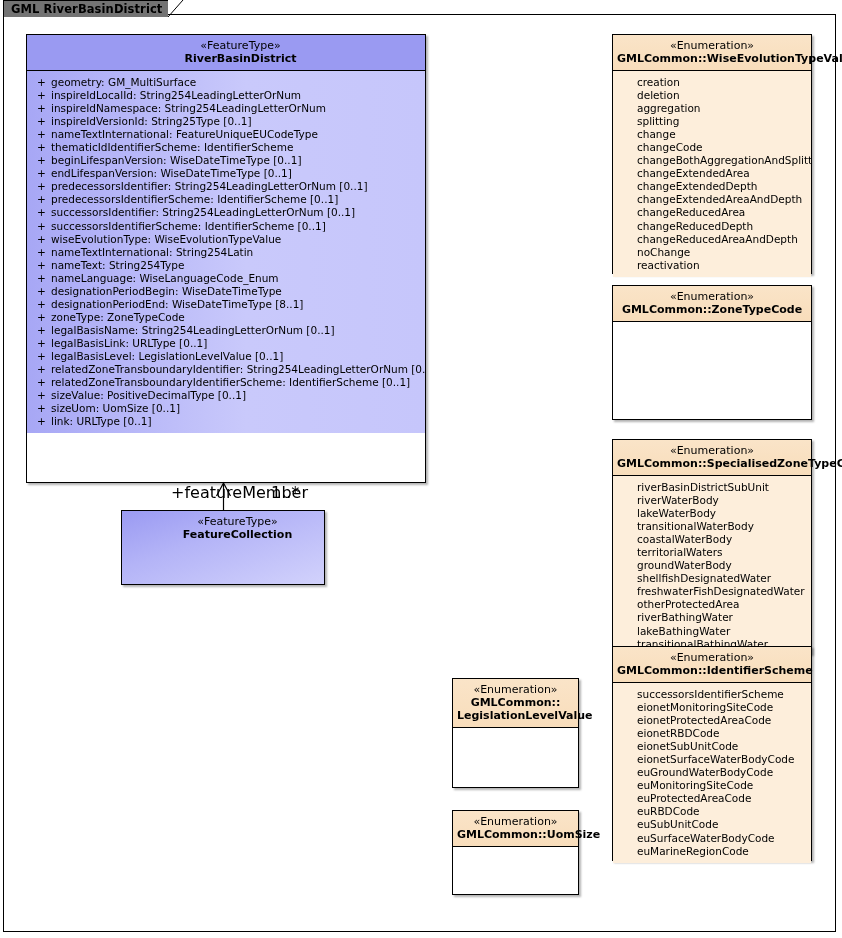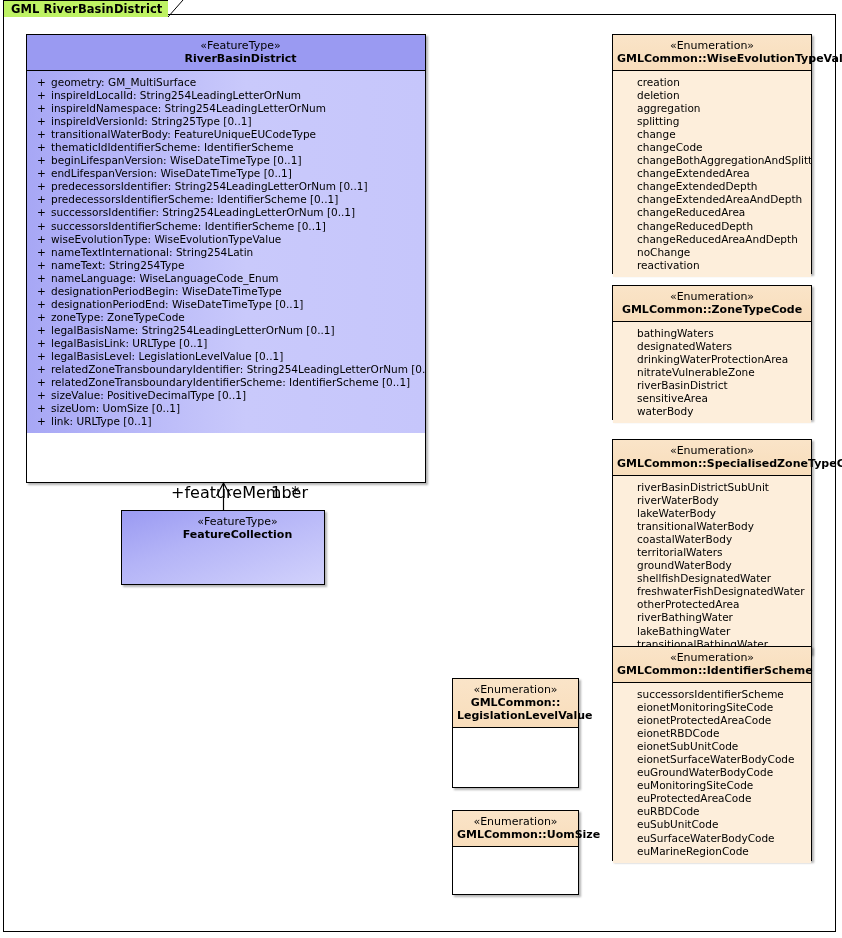--- a/index.html
+++ b/index.html
@@ -48,7 +48,7 @@
     border-left: 1px solid #000;
     border-top: 1px solid #000;
     box-sizing: border-box;
-    background: #bef264;
+    background: #737373;
     display: flex;
     align-items: flex-start;
   }

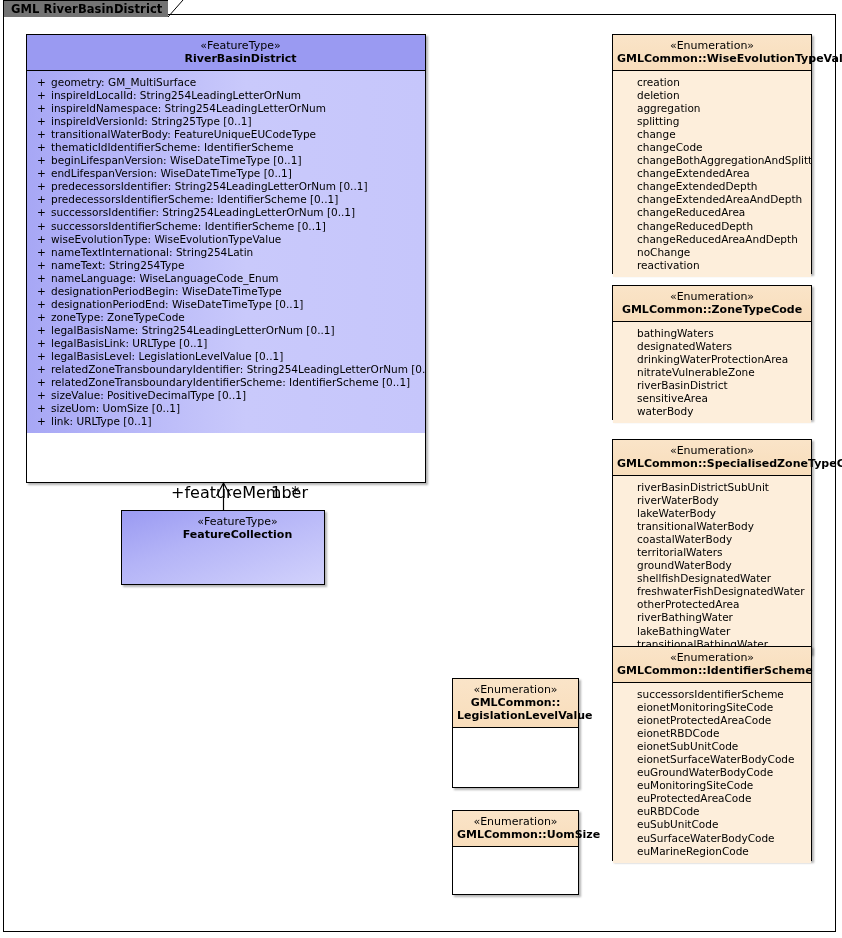--- a/index.html
+++ b/index.html
@@ -209,7 +209,7 @@
         </div>
         <div class="attr">
           <span class="vis">+</span>
-          <span class="sig">transitionalWaterBody: FeatureUniqueEUCodeType</span>
+          <span class="sig">nameTextInternational: FeatureUniqueEUCodeType</span>
         </div>
         <div class="attr">
           <span class="vis">+</span>

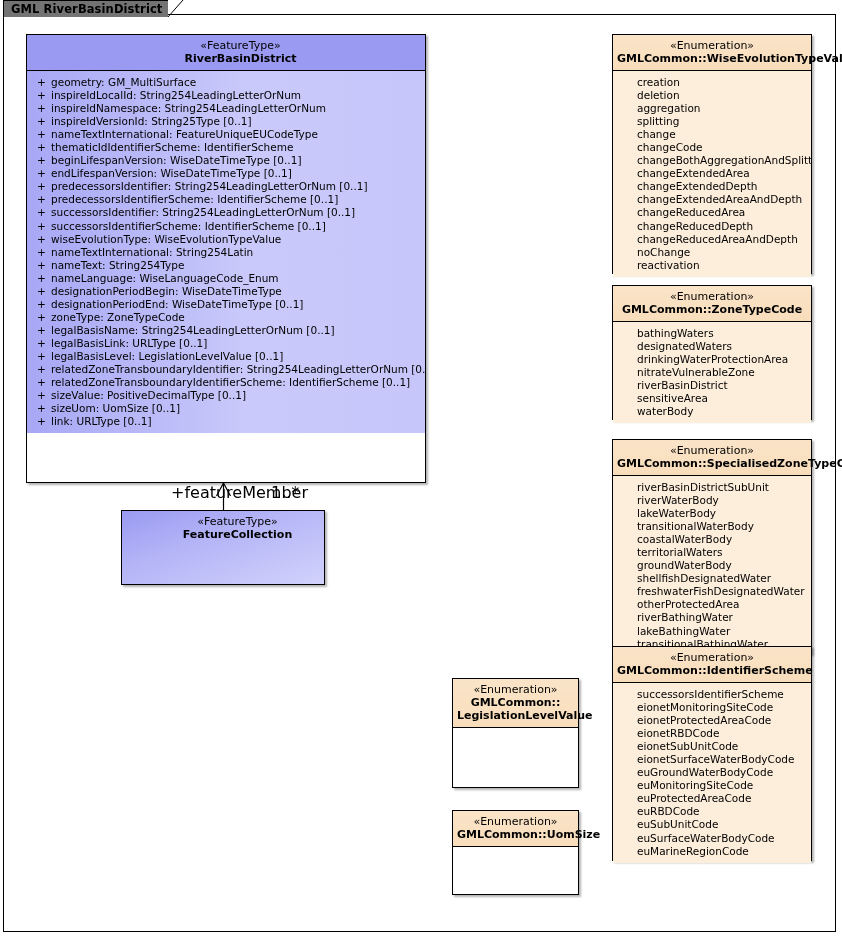--- a/index.html
+++ b/index.html
@@ -261,7 +261,7 @@
         </div>
         <div class="attr">
           <span class="vis">+</span>
-          <span class="sig">designationPeriodEnd: WiseDateTimeType [0..1]</span>
+          <span class="sig">designationPeriodEnd: WiseDateTimeType [8..1]</span>
         </div>
         <div class="attr">
           <span class="vis">+</span>

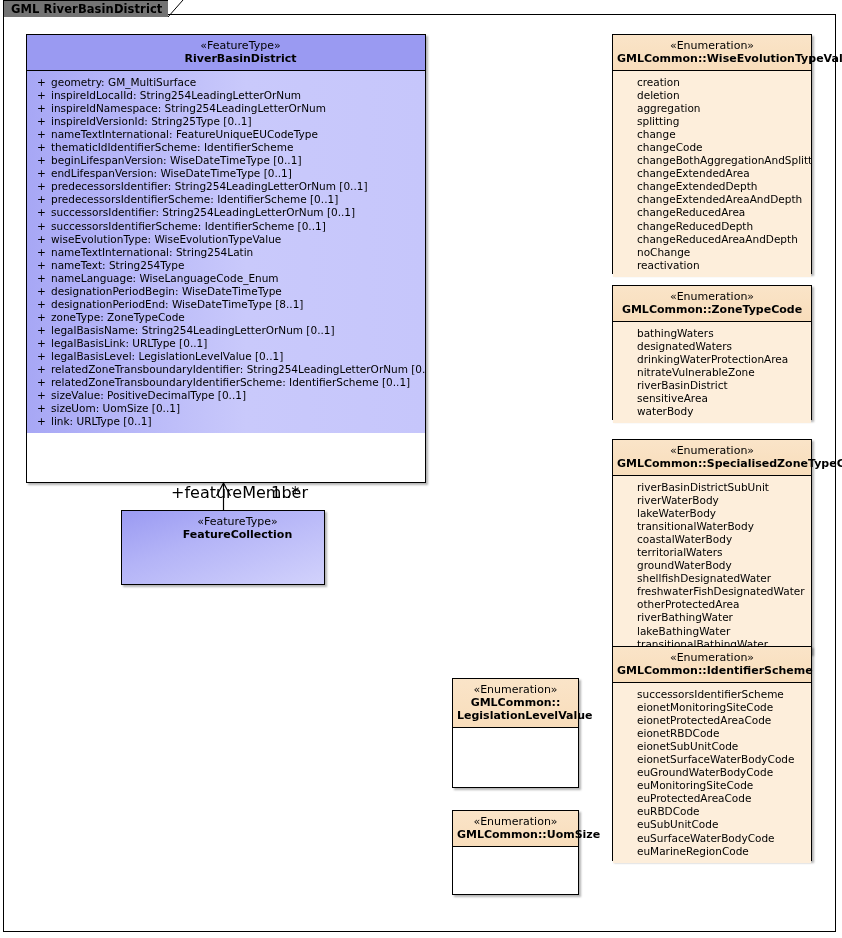--- a/index.html
+++ b/index.html
@@ -339,15 +339,6 @@
       <div class="stereotype">«Enumeration»</div>
       <div class="classname">GMLCommon::ZoneTypeCode</div>
     </div>
-    <div class="uml-body">
-        <div class="lit">bathingWaters</div>
-        <div class="lit">designatedWaters</div>
-        <div class="lit">drinkingWaterProtectionArea</div>
-        <div class="lit">nitrateVulnerableZone</div>
-        <div class="lit">riverBasinDistrict</div>
-        <div class="lit">sensitiveArea</div>
-        <div class="lit">waterBody</div>
-      </div>
   </div>
 
   <div class="uml-box enumbox" style="left:612px; top:439px; width:200px; height:215px; z-index:1;">

